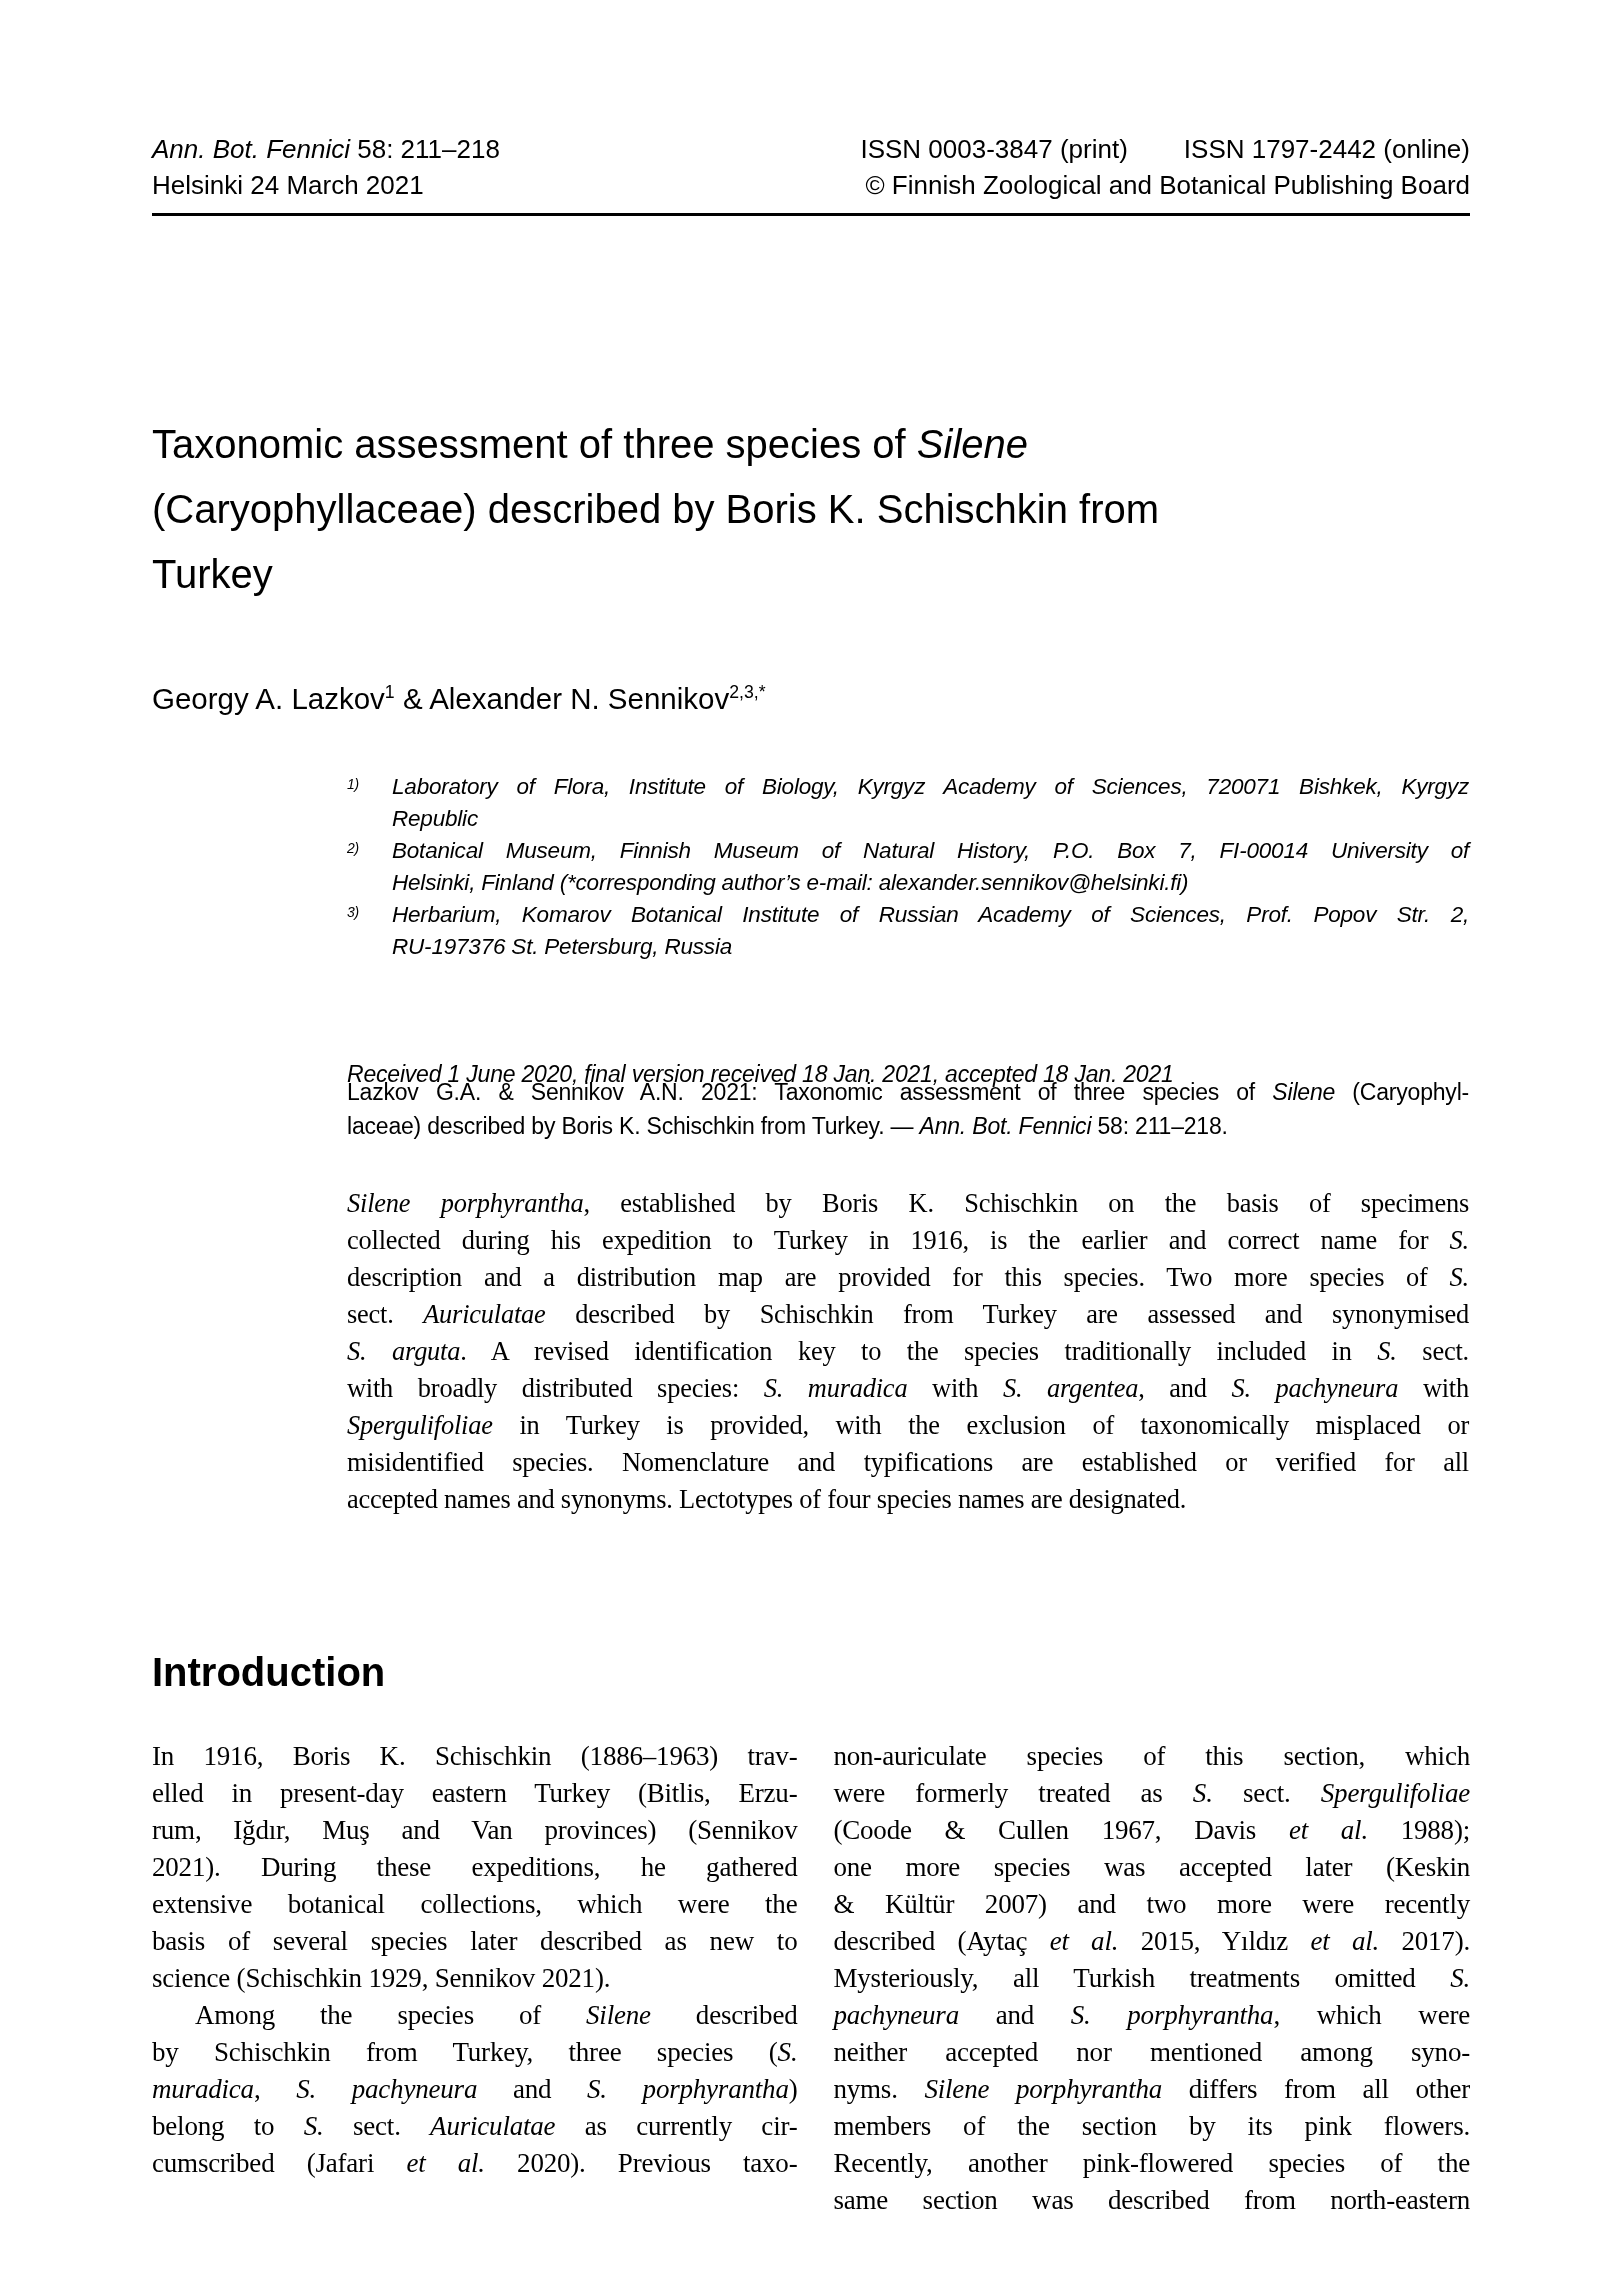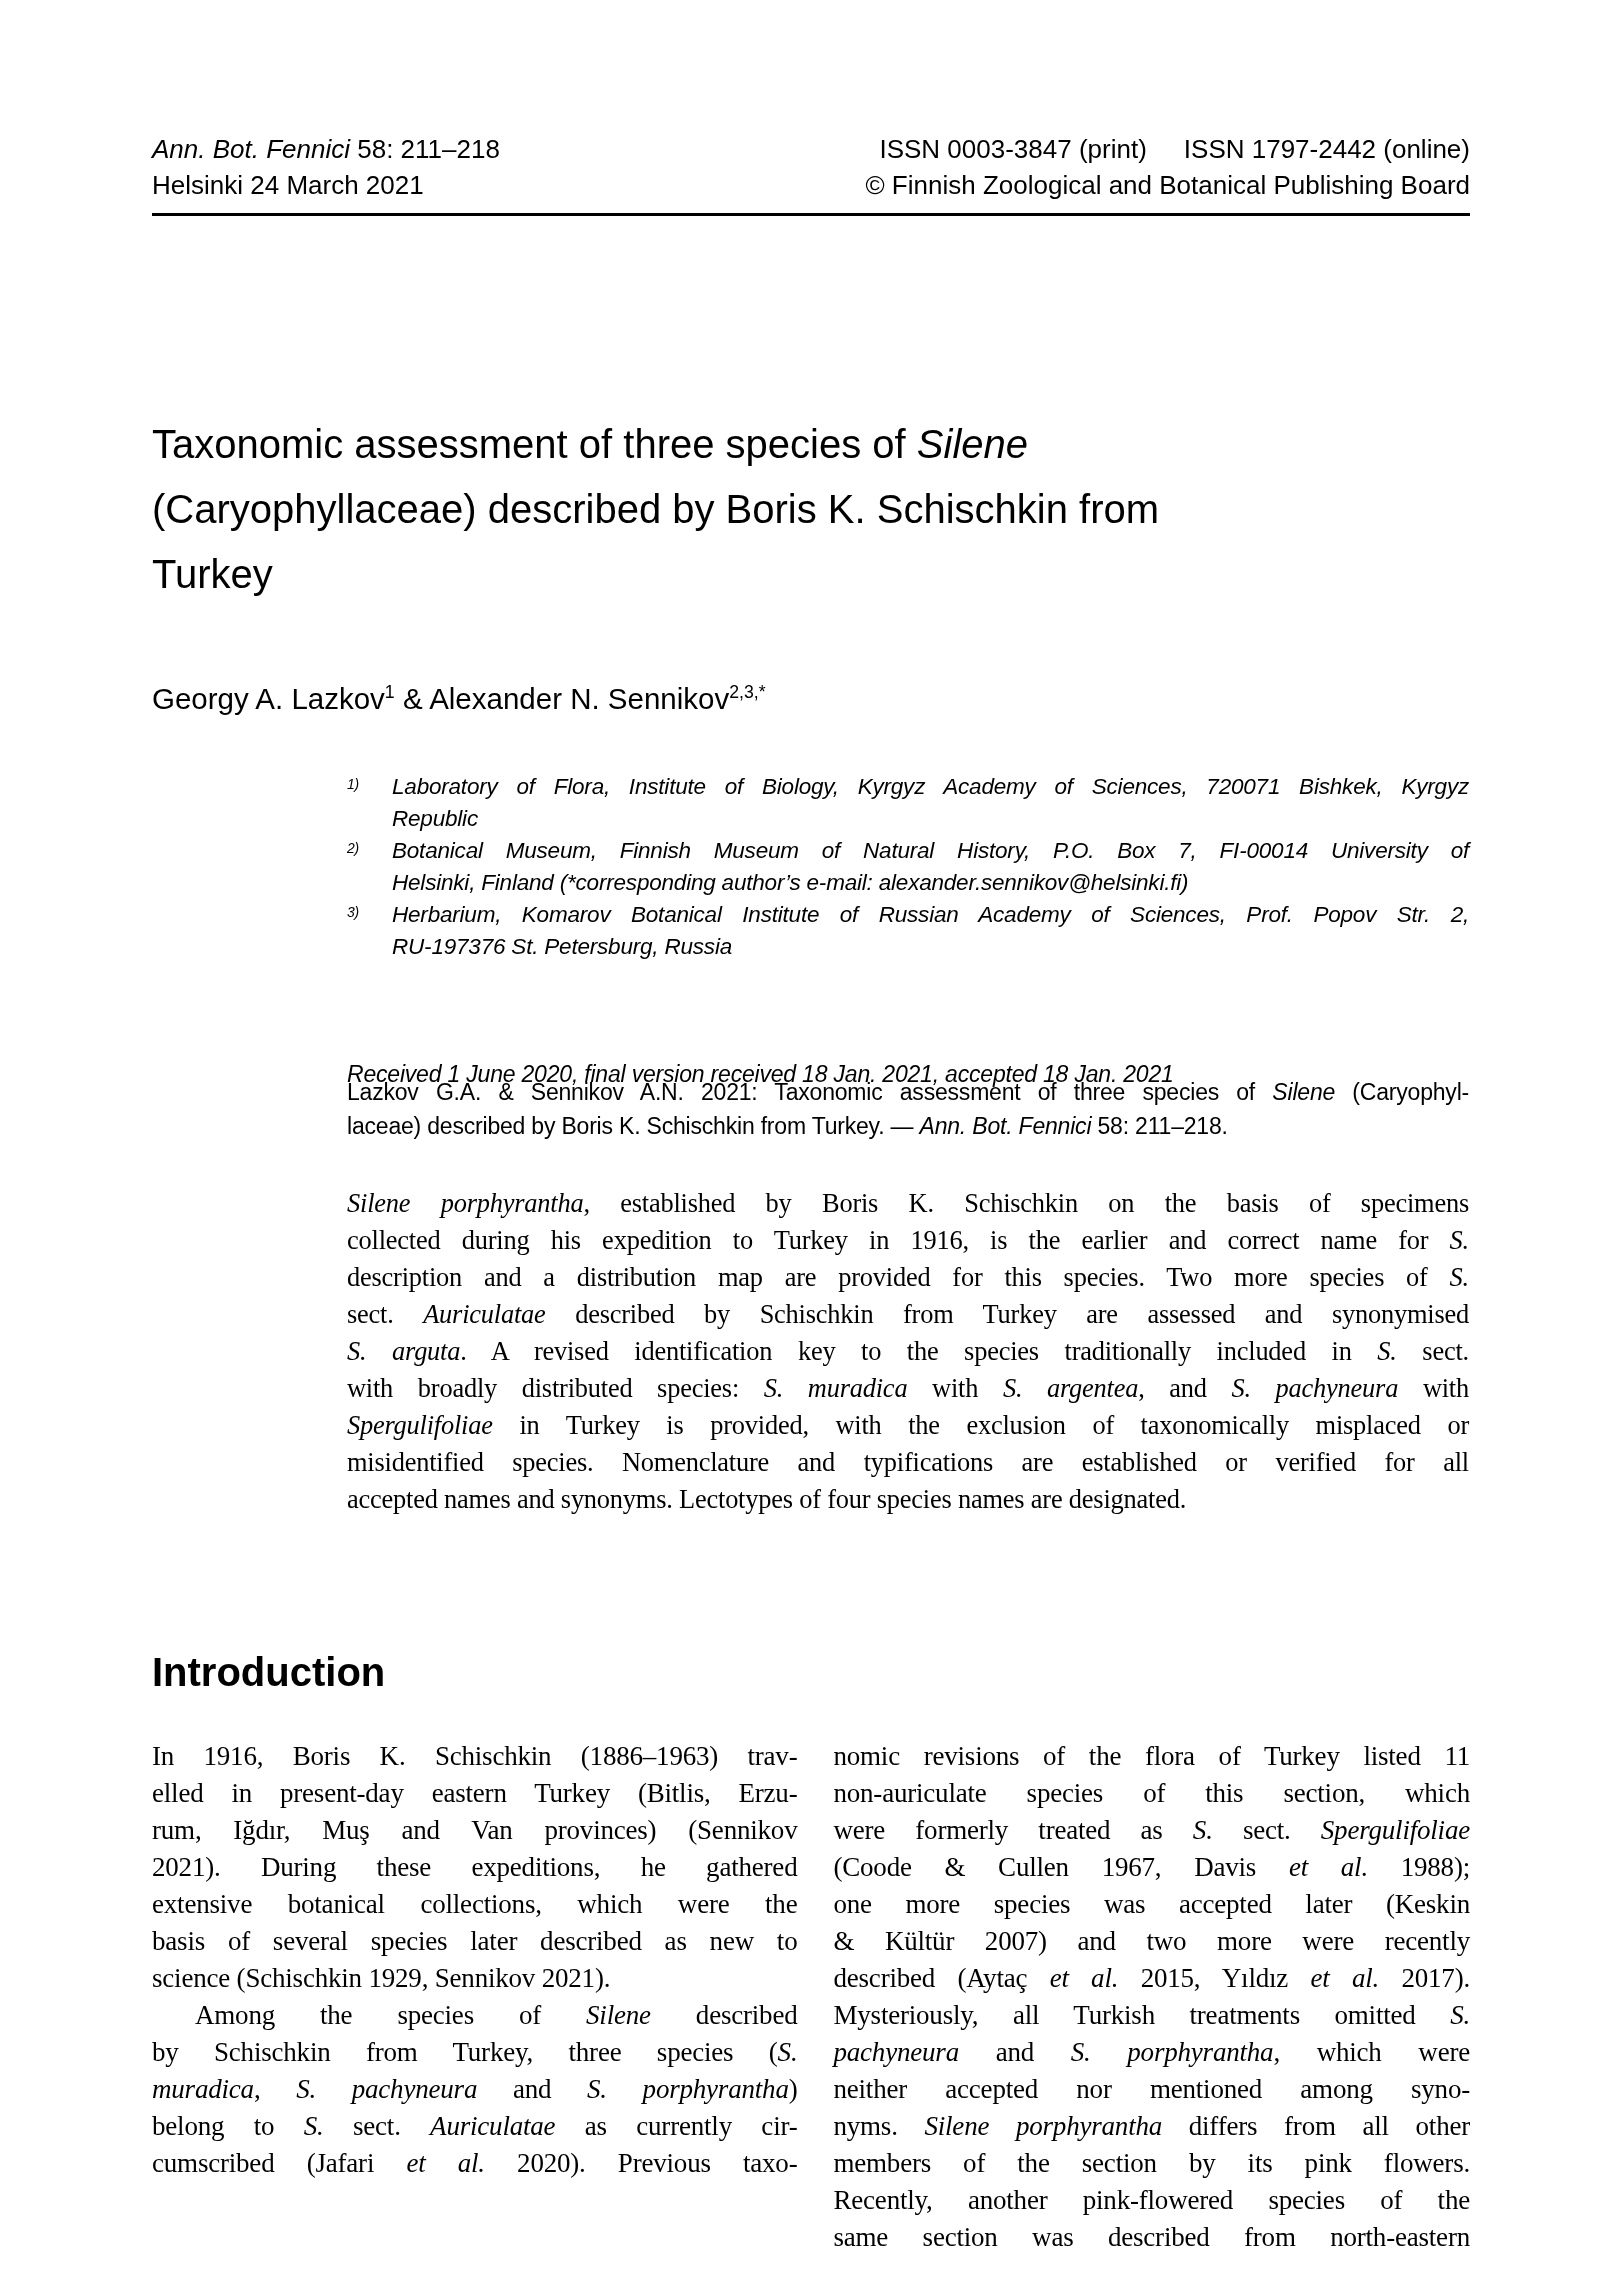--- a/index.html
+++ b/index.html
@@ -9,7 +9,7 @@
   
   #header{left:152px;top:131px;width:1318px;font-size:26px;line-height:36px;}
   .hdr-row{display:flex;justify-content:space-between;align-items:baseline;}
-  .issn-group{display:flex;gap:37px;text-align:right;}
+  .issn-group{display:flex;gap:56px;text-align:right;}
   
   #rule{left:152px;top:213px;width:1318px;height:3.1px;background:#000;}
   

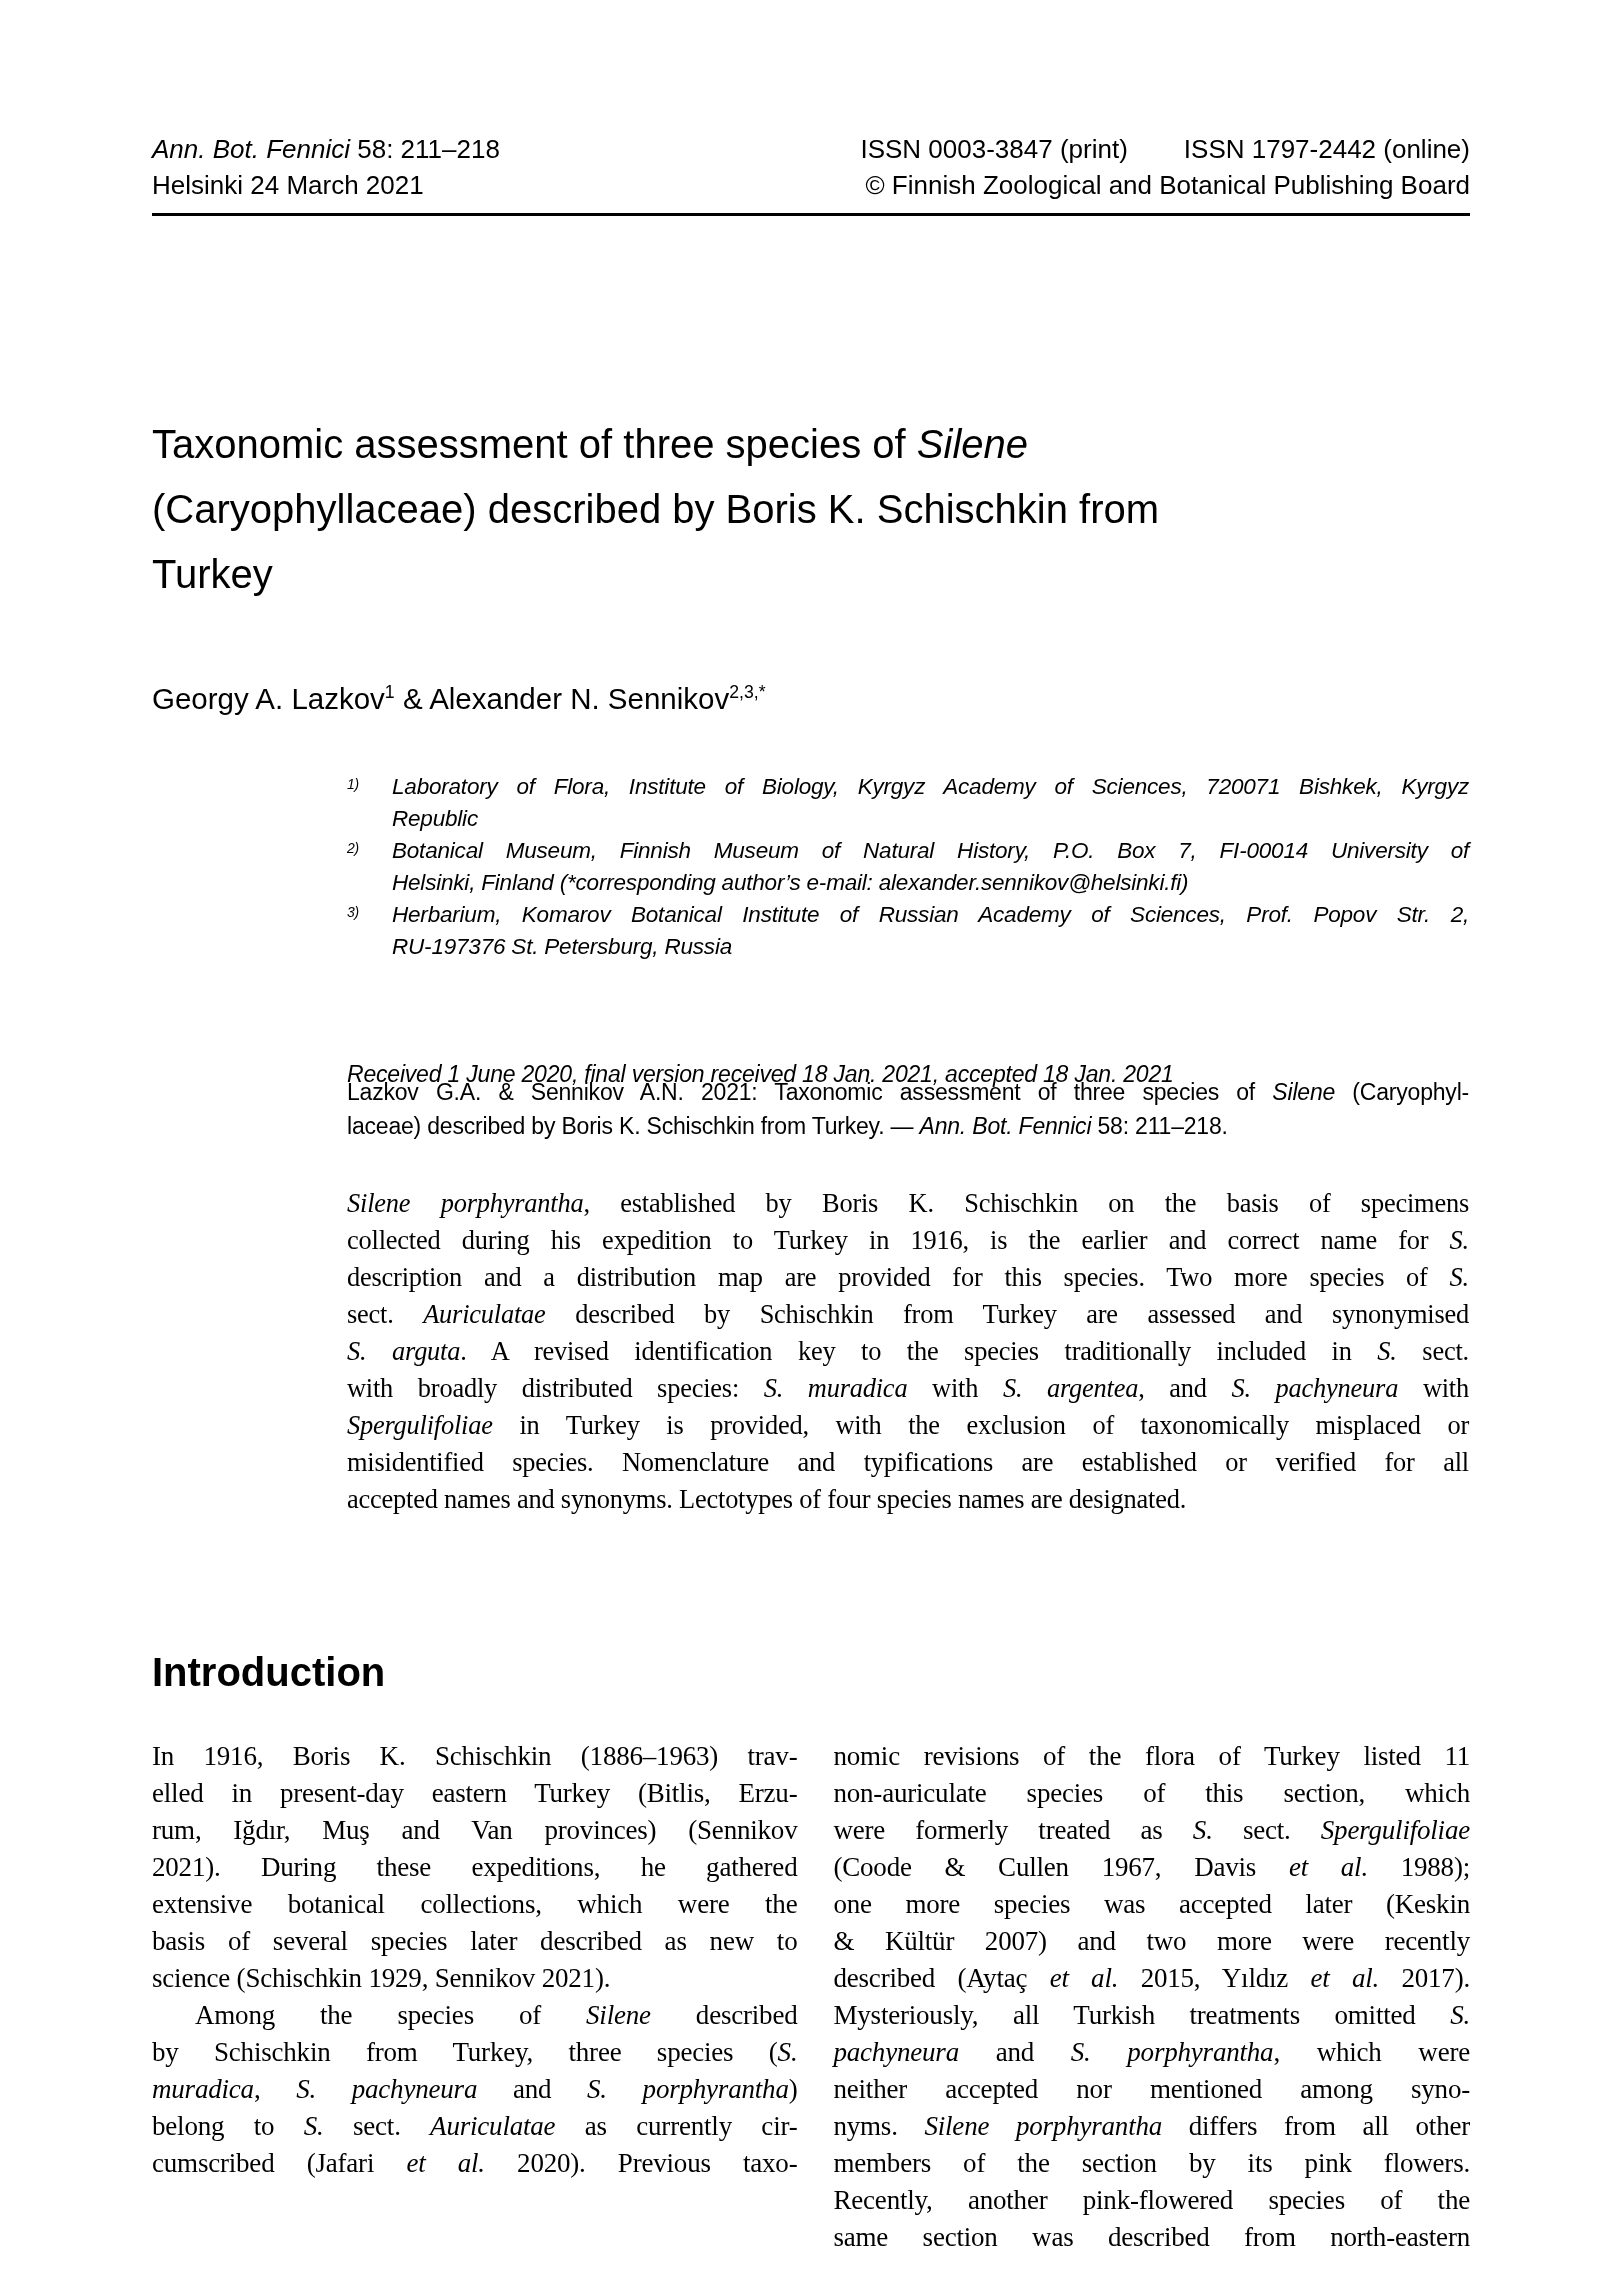--- a/index.html
+++ b/index.html
@@ -123,7 +123,6 @@
       <div class="line">cumscribed (Jafari <i>et al.</i> 2020). Previous taxo-</div>
     </div>
   <div class="col-right">
-      <div class="line">nomic revisions of the flora of Turkey listed 11</div>
       <div class="line">non-auriculate species of this section, which</div>
       <div class="line">were formerly treated as <i>S.</i> sect. <i>Spergulifoliae</i></div>
       <div class="line">(Coode &amp; Cullen 1967, Davis <i>et al.</i> 1988);</div>

